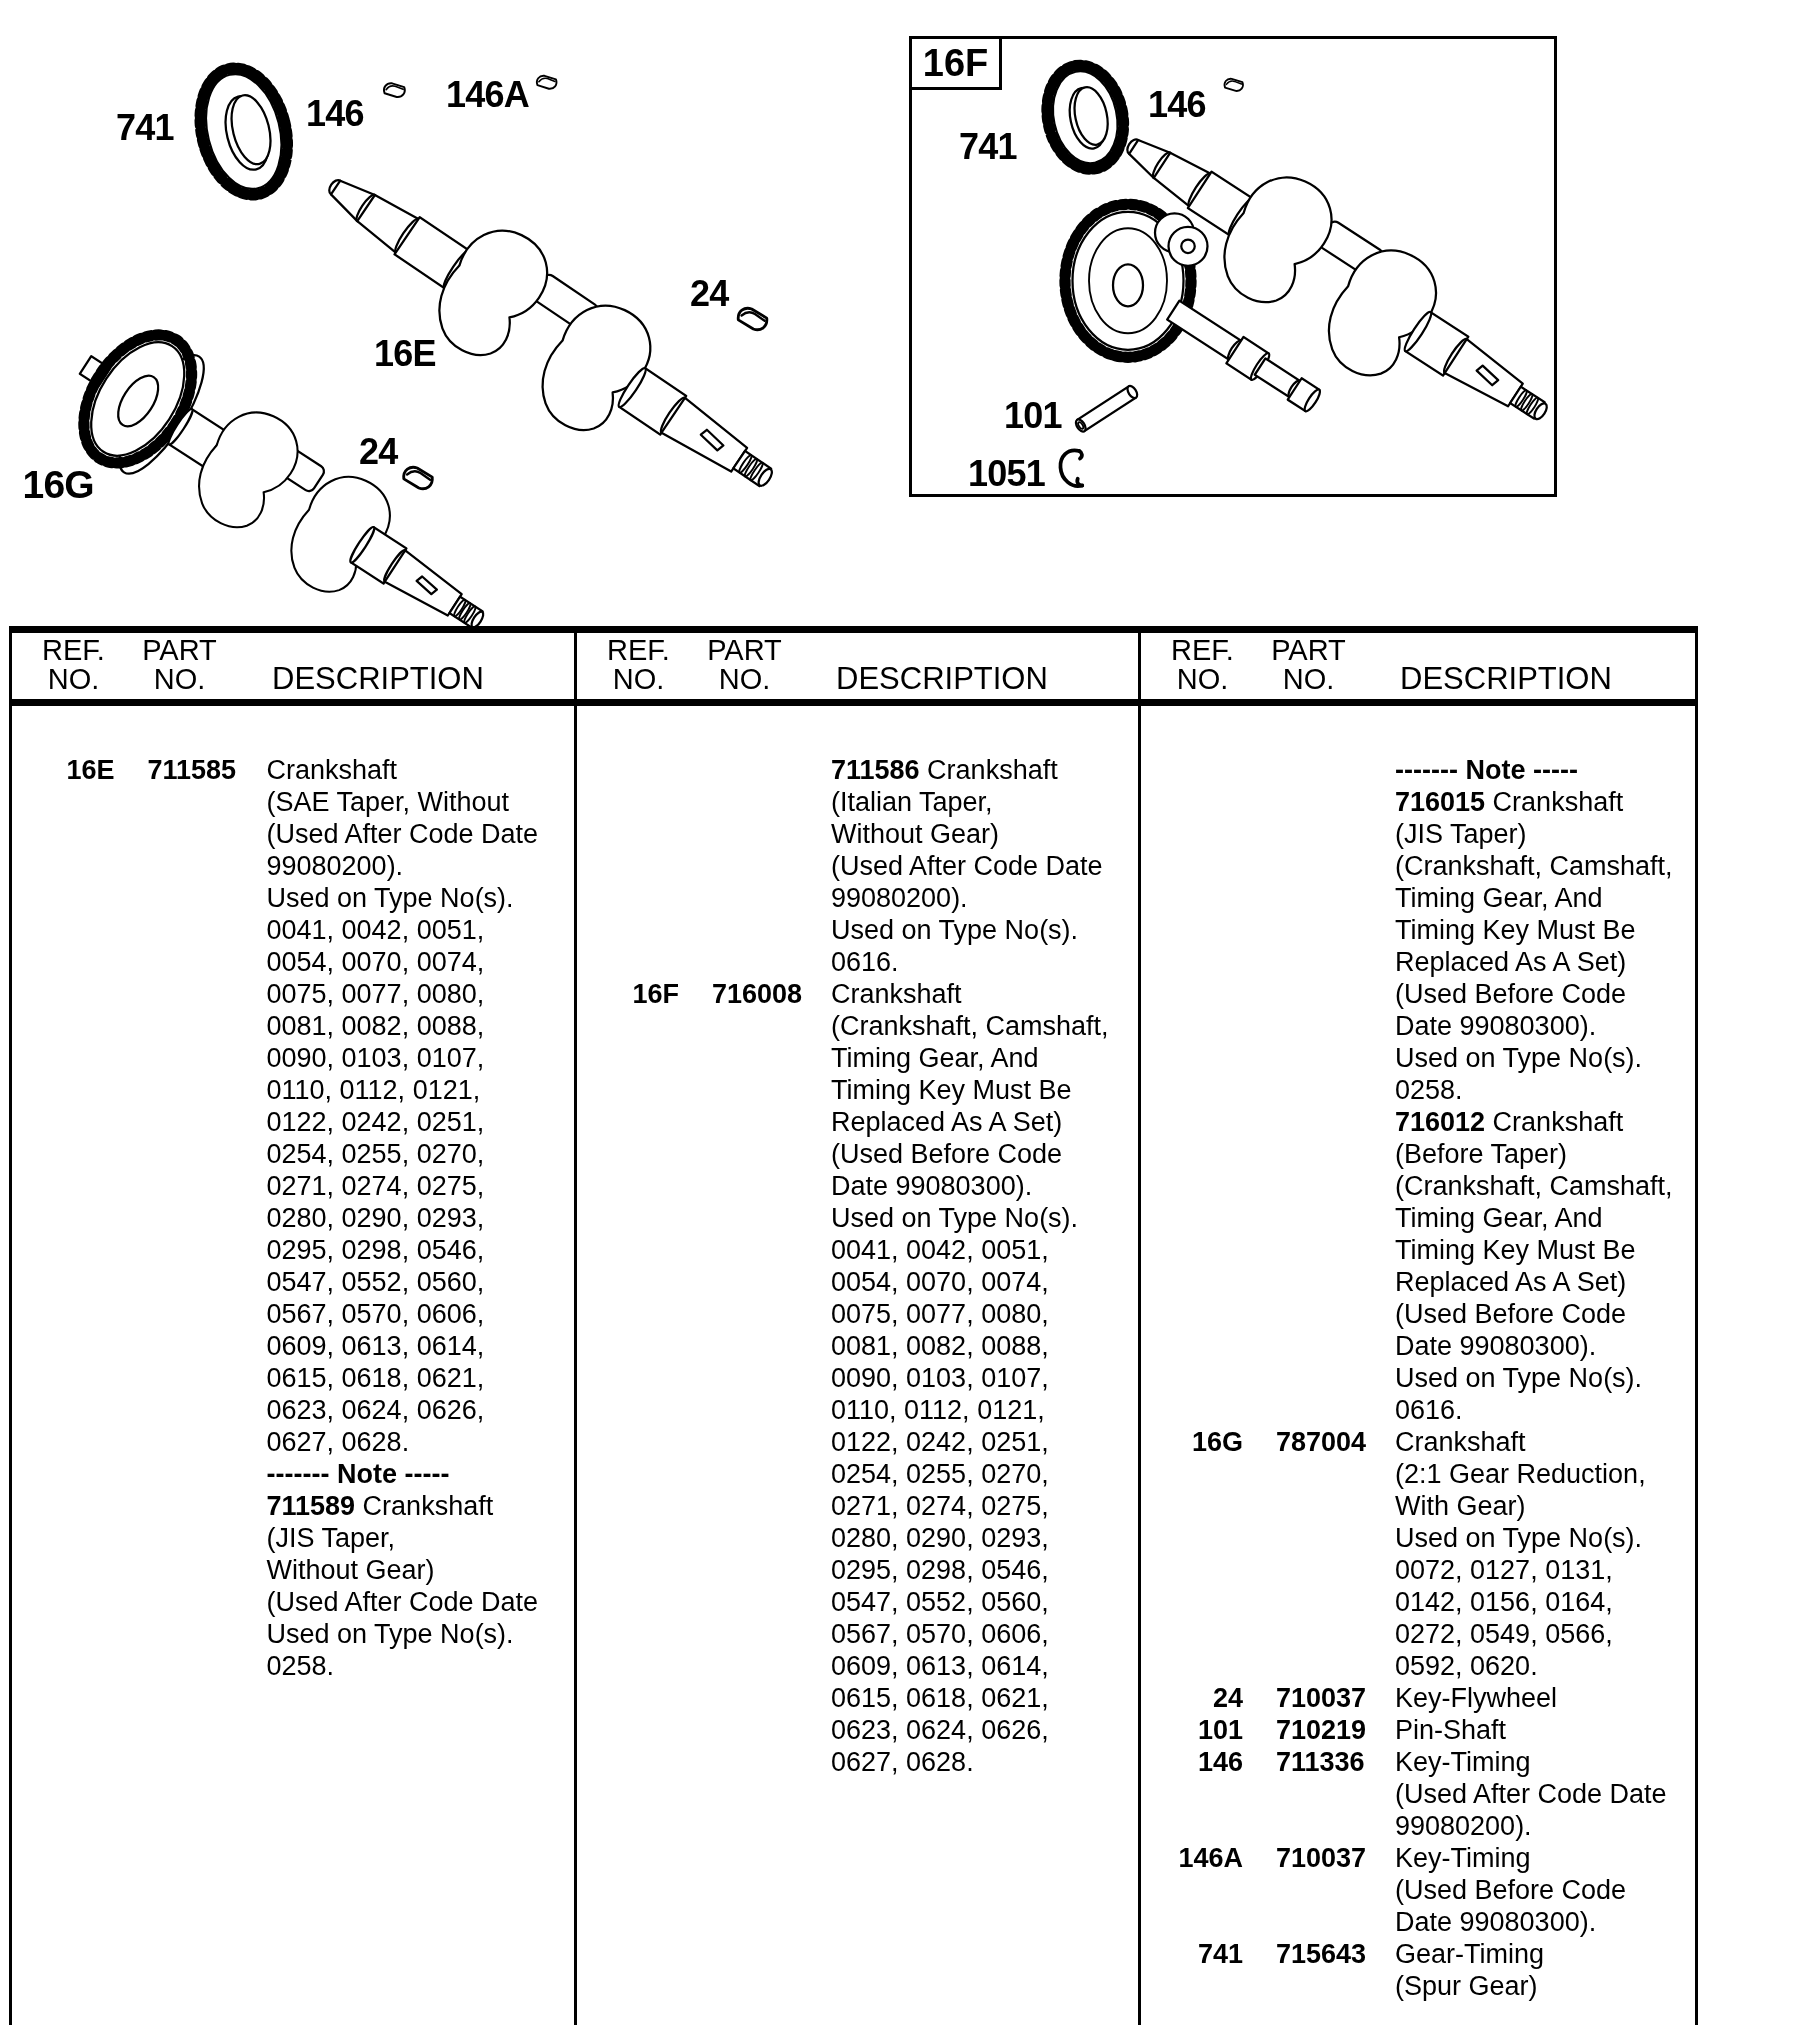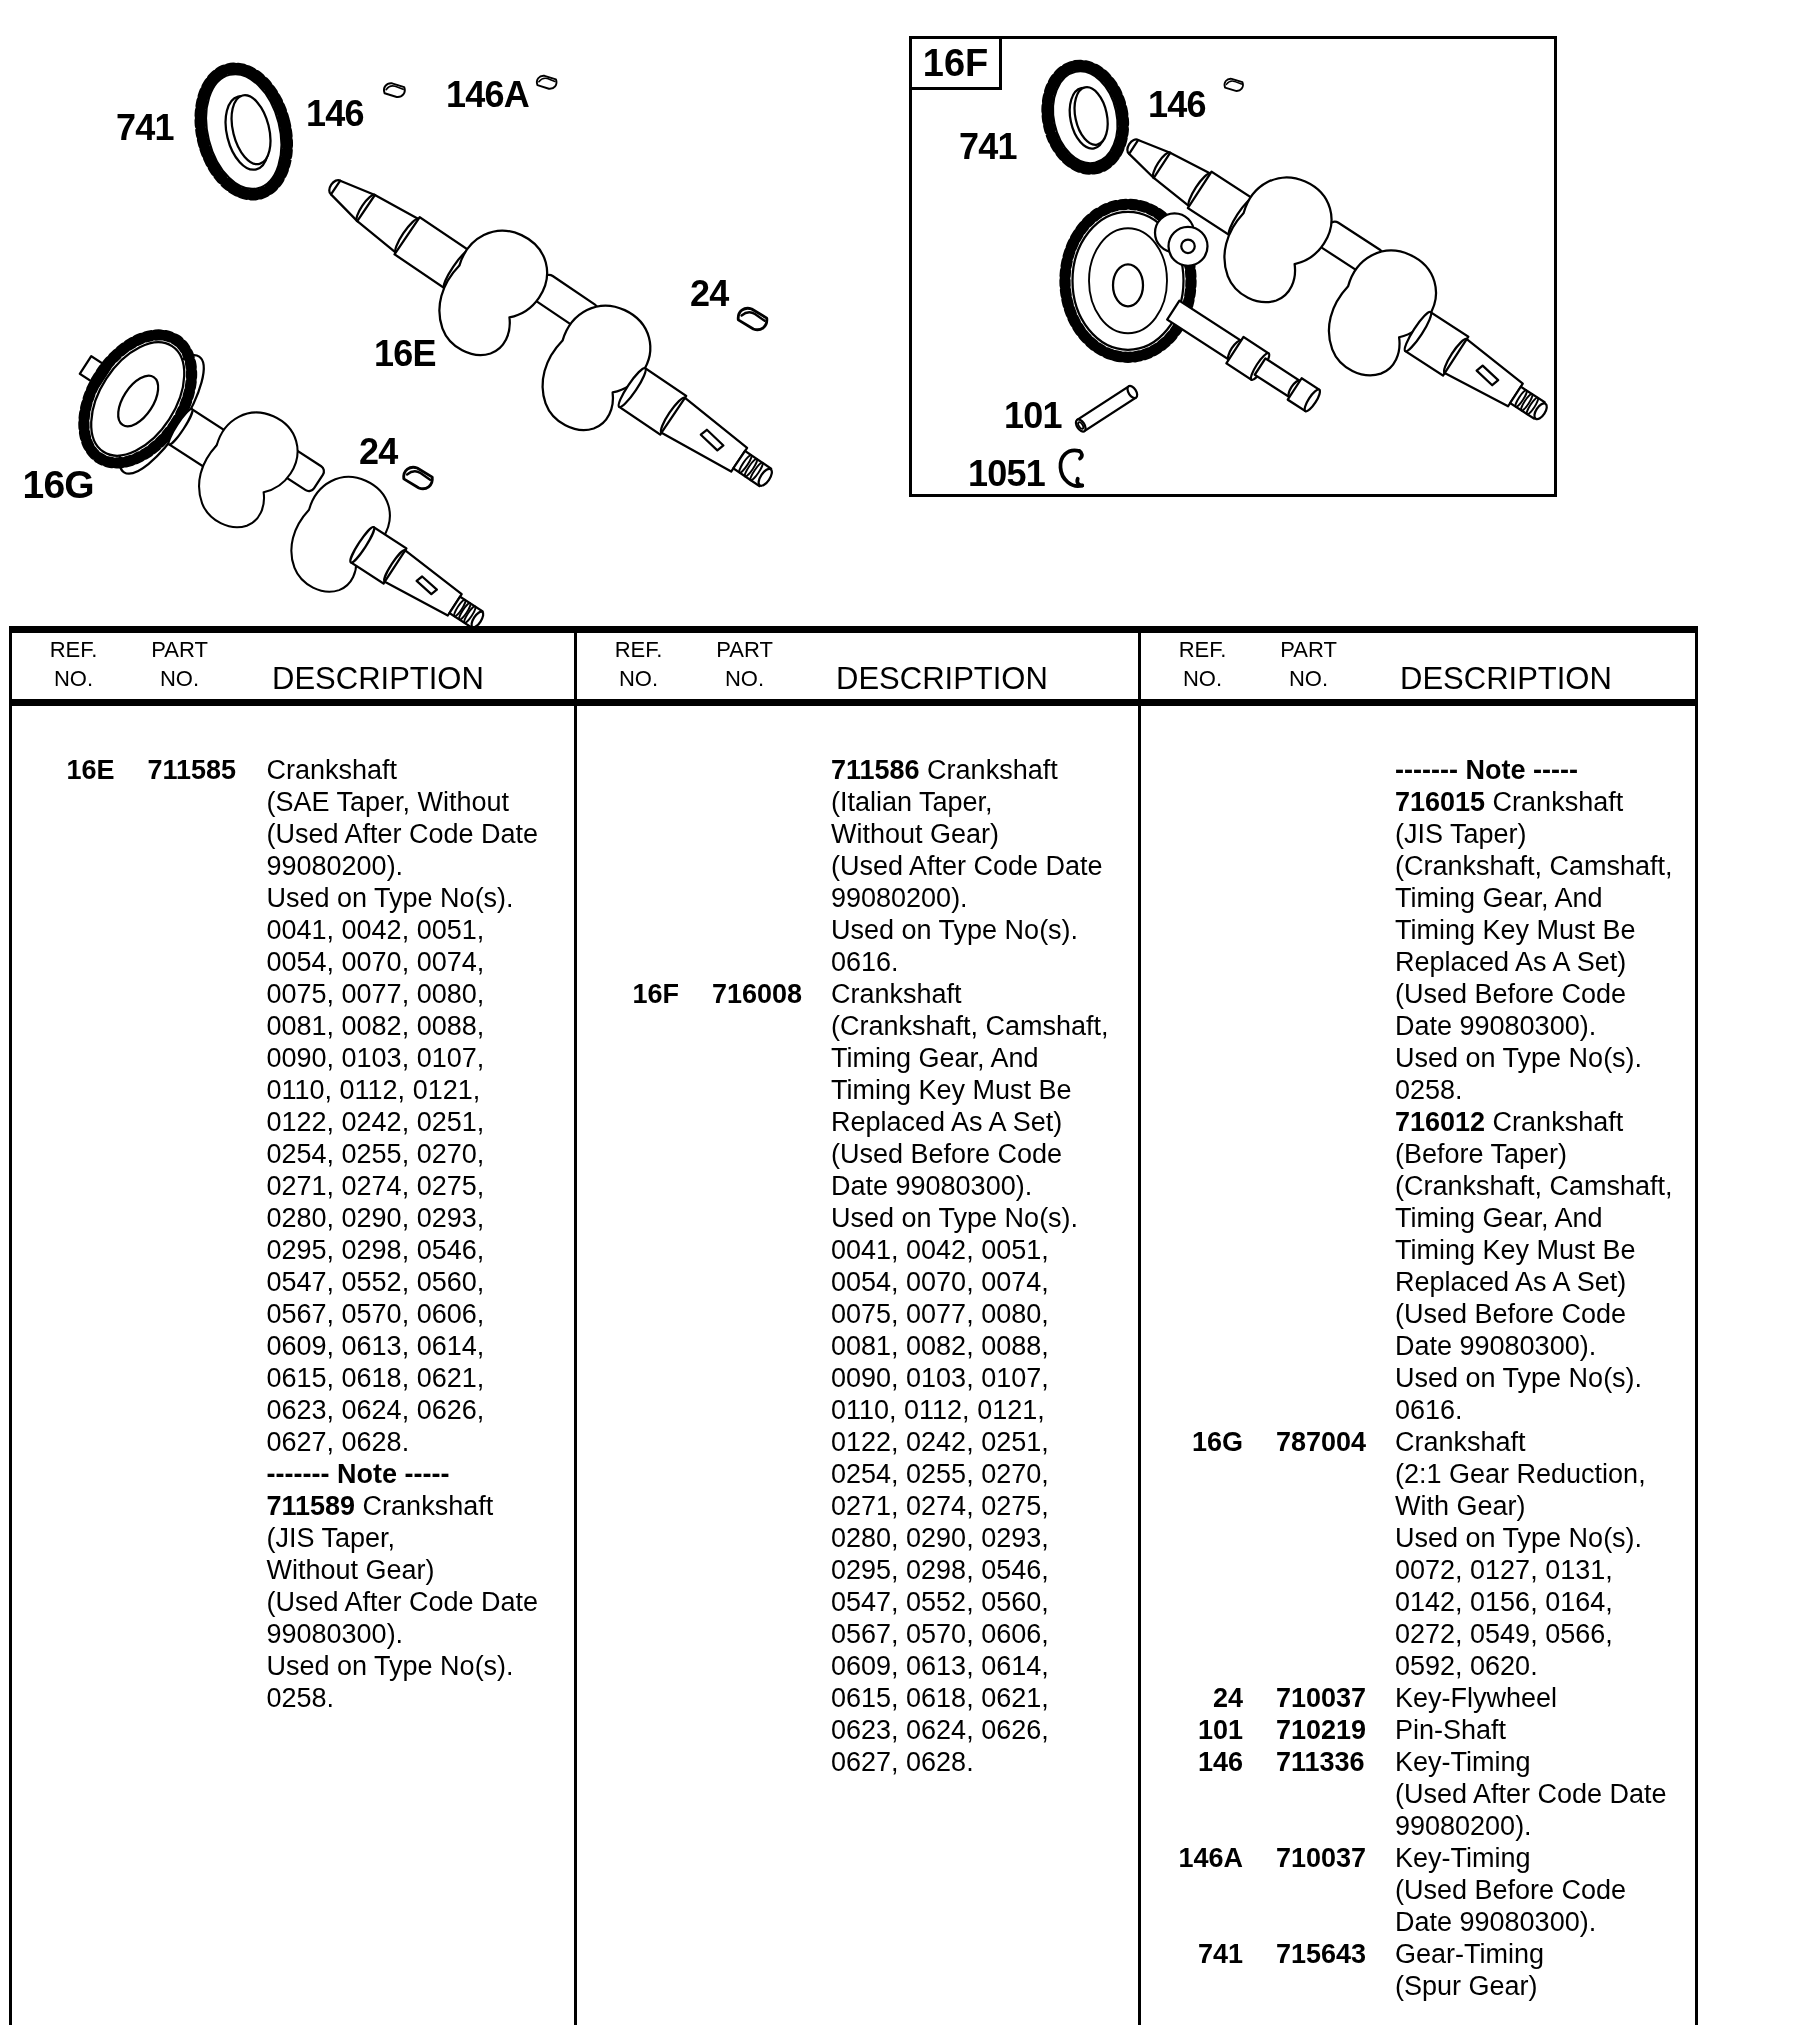--- a/index.html
+++ b/index.html
@@ -21,7 +21,7 @@
   
   .hline{position:absolute;height:6.8px;background:#000;z-index:2;}
   .vline{position:absolute;width:3px;background:#000;z-index:2;}
-  .hgroup{position:absolute;top:636px;text-align:center;font-size:22px;line-height:28.5px;z-index:3;}
+  .hgroup{position:absolute;top:636px;text-align:center;font-size:29px;line-height:28.5px;z-index:3;}
   .hdesc{position:absolute;top:665px;text-align:center;font-size:31px;line-height:28.5px;z-index:3;}
   .tcol{position:absolute;top:754px;width:562px;z-index:3;}
   .trow{display:grid;grid-template-columns:104px 33px 119px 1fr;height:32px;white-space:nowrap;

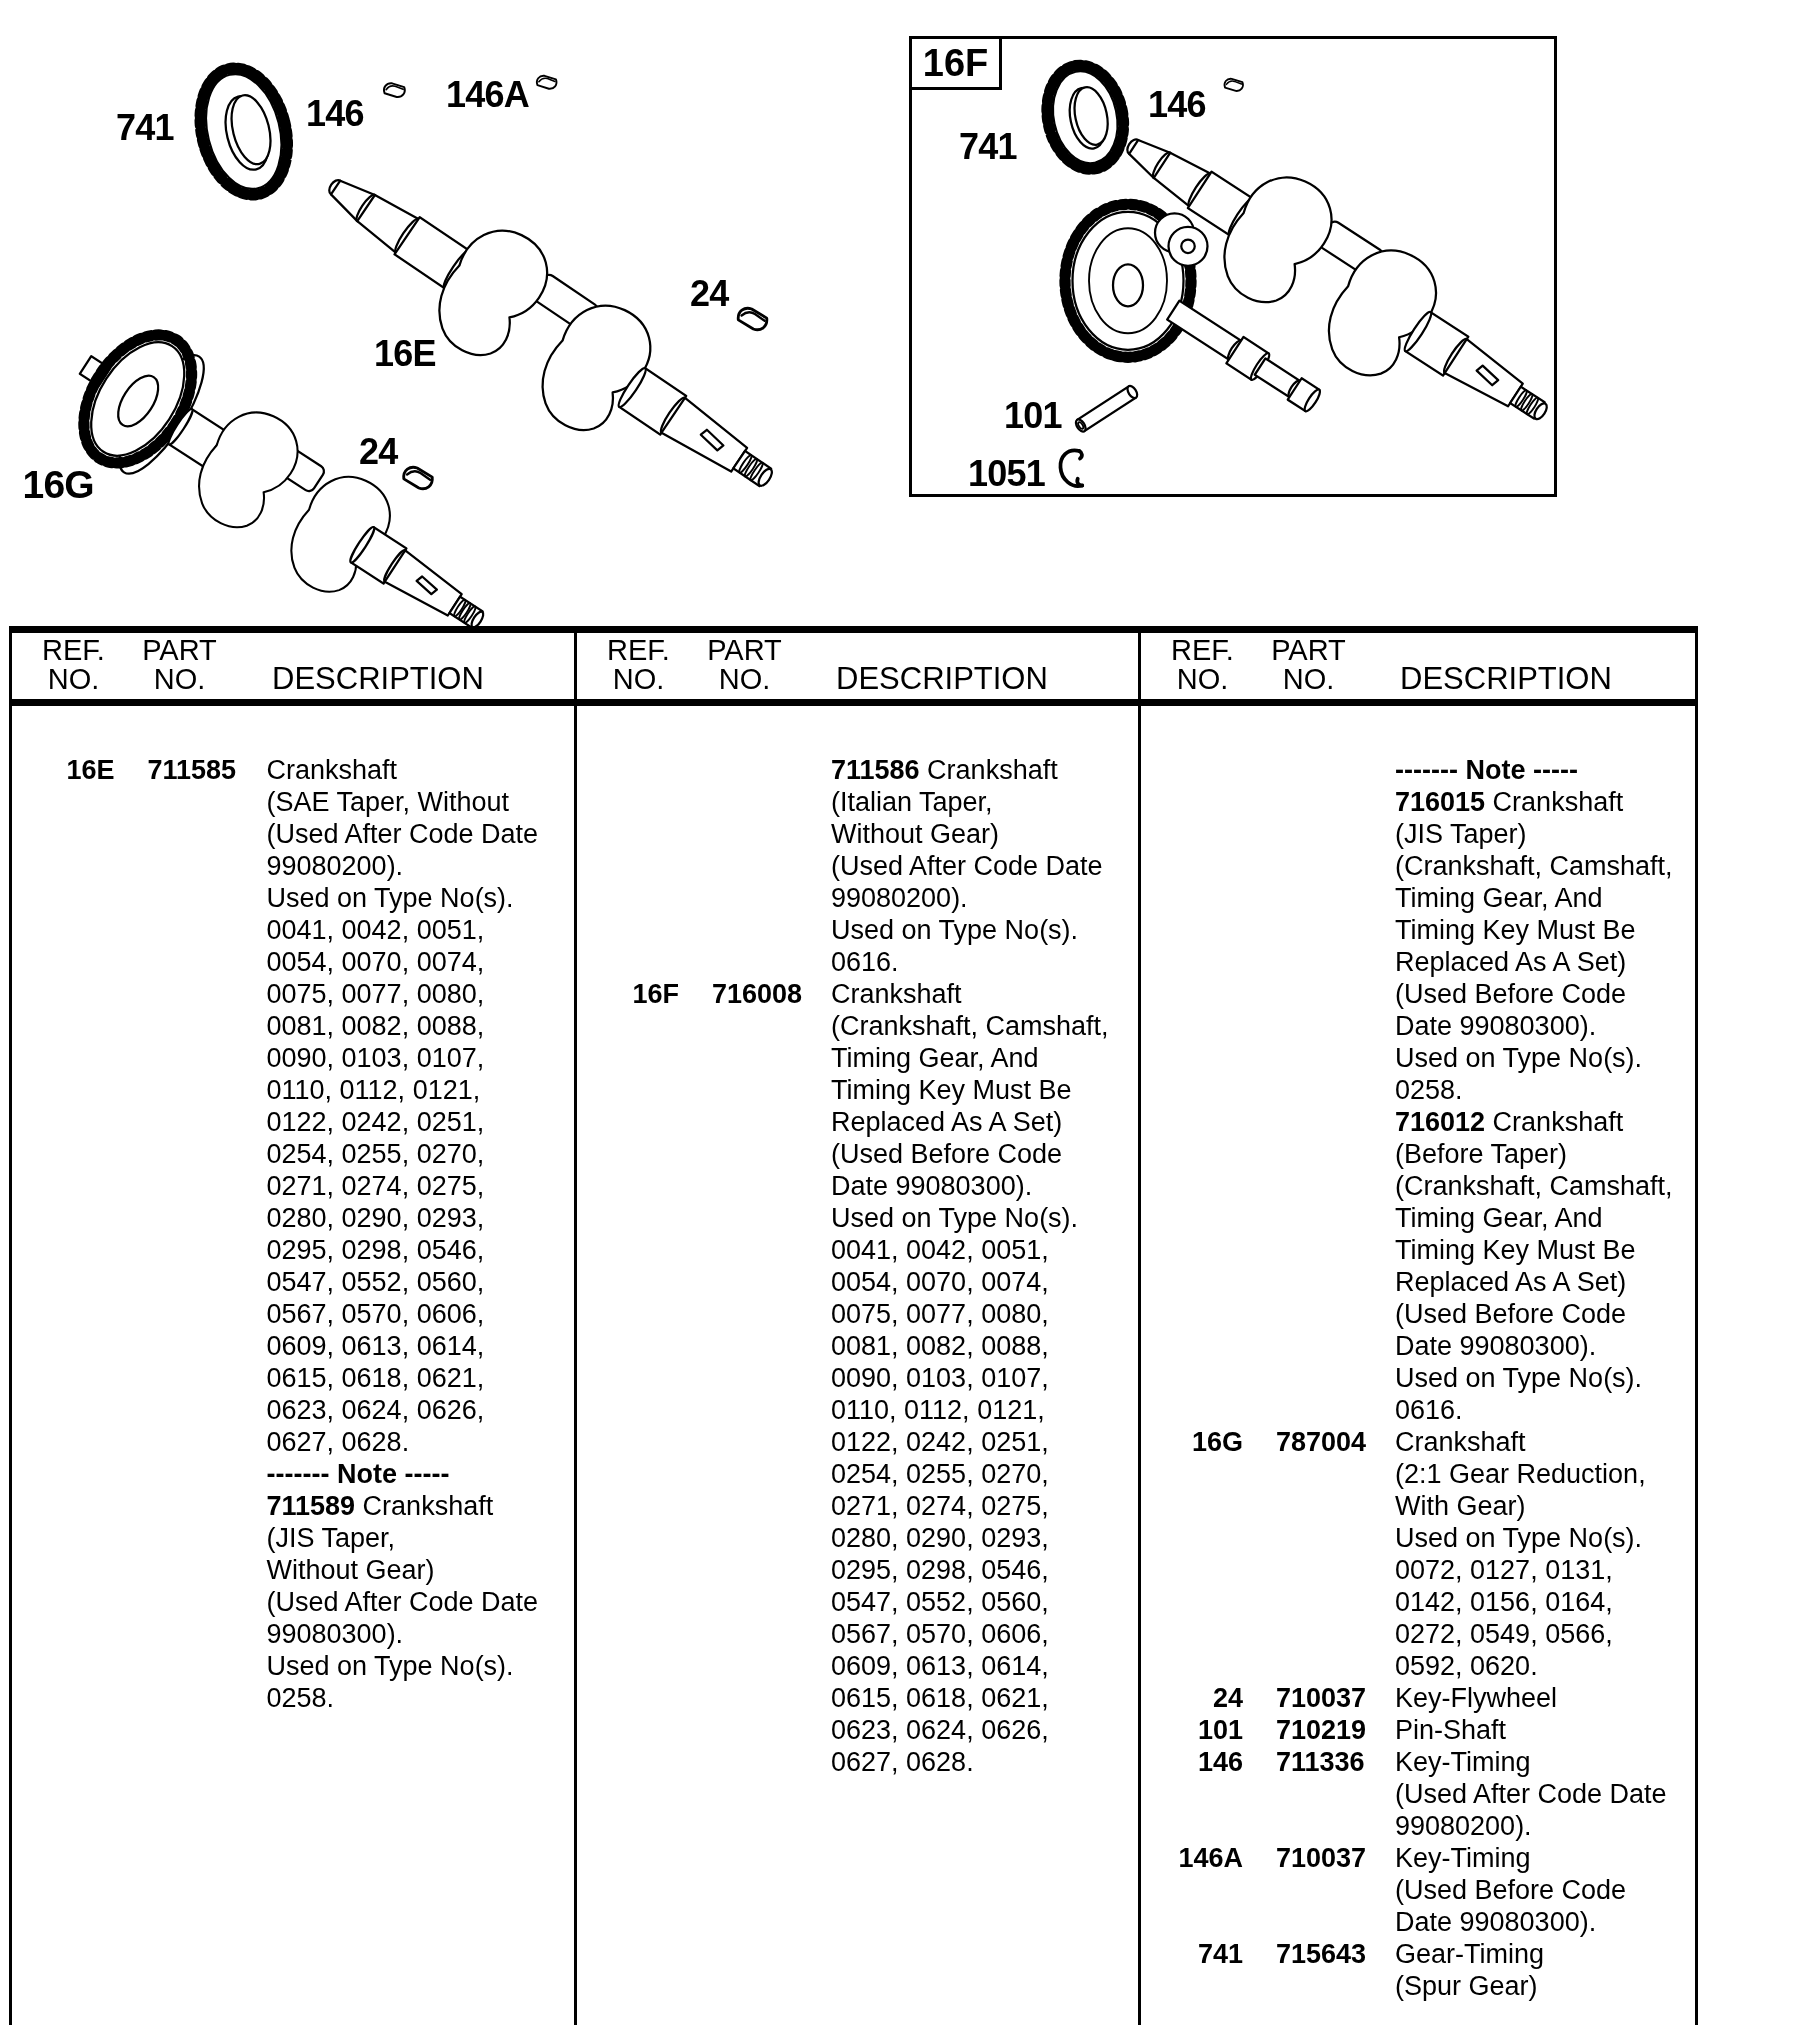--- a/index.html
+++ b/index.html
@@ -368,11 +368,6 @@
       <div class="trow">
         <span class="tref"></span>
         <span class="tpart"></span>
-        <span class="tdesc">99080300).</span>
-      </div>
-      <div class="trow">
-        <span class="tref"></span>
-        <span class="tpart"></span>
         <span class="tdesc">Used on Type No(s).</span>
       </div>
       <div class="trow">

